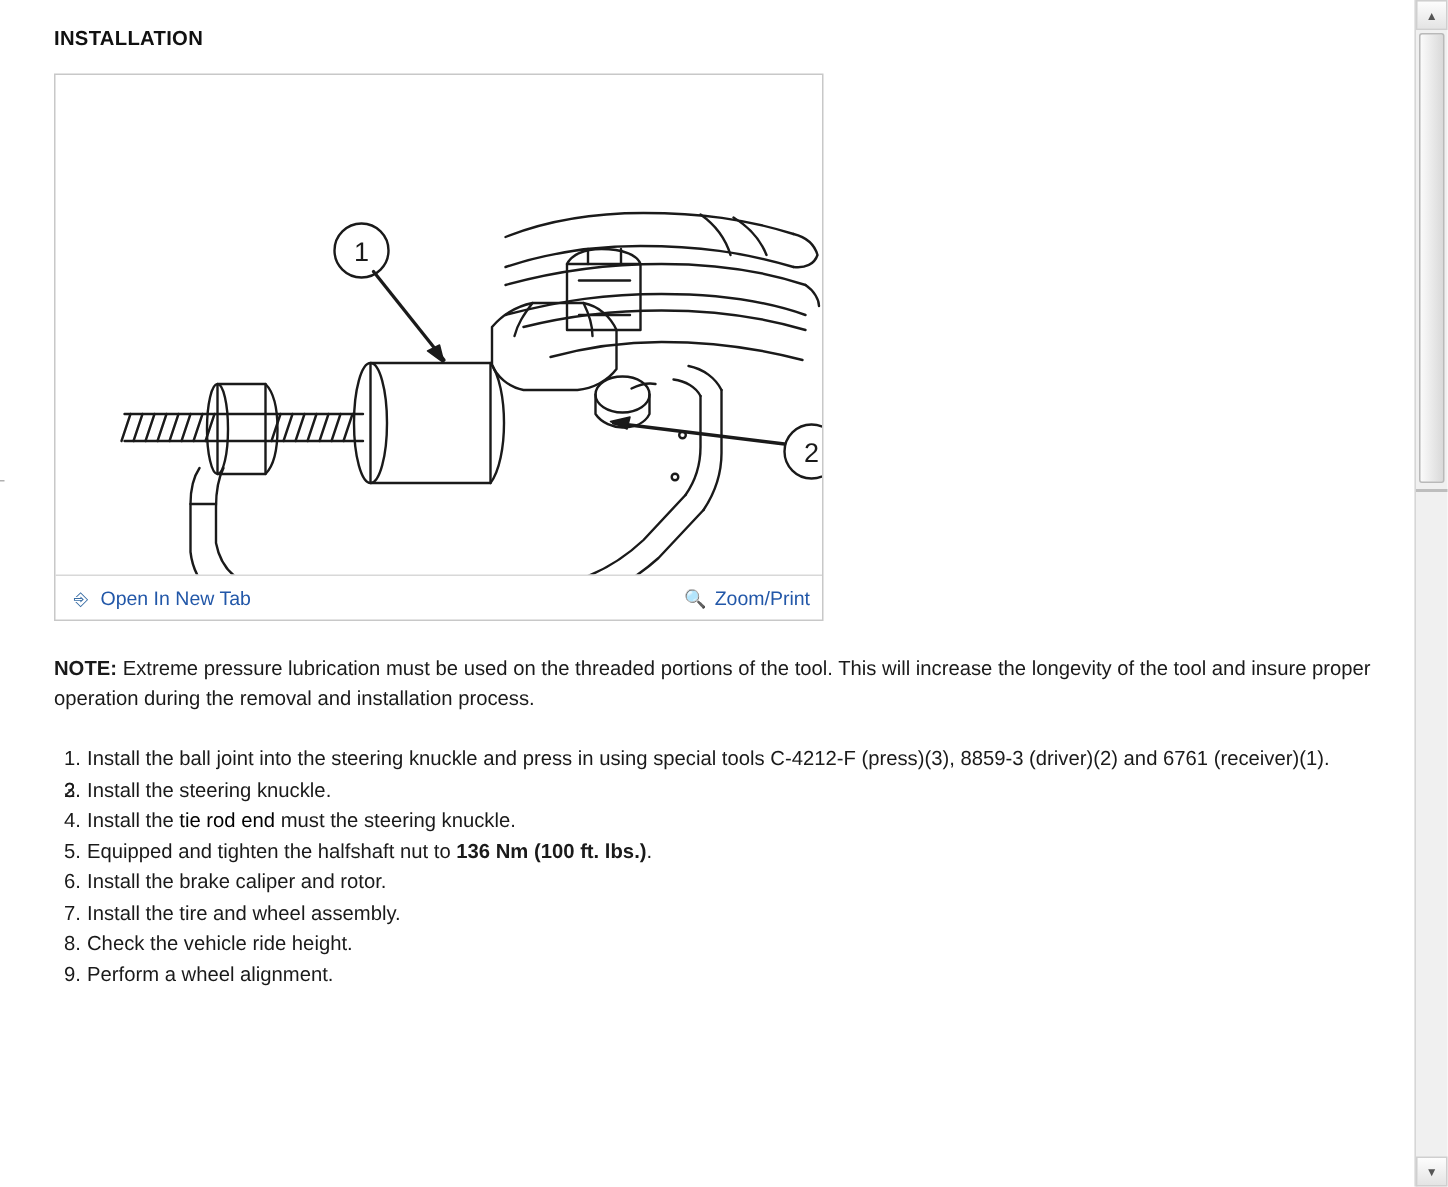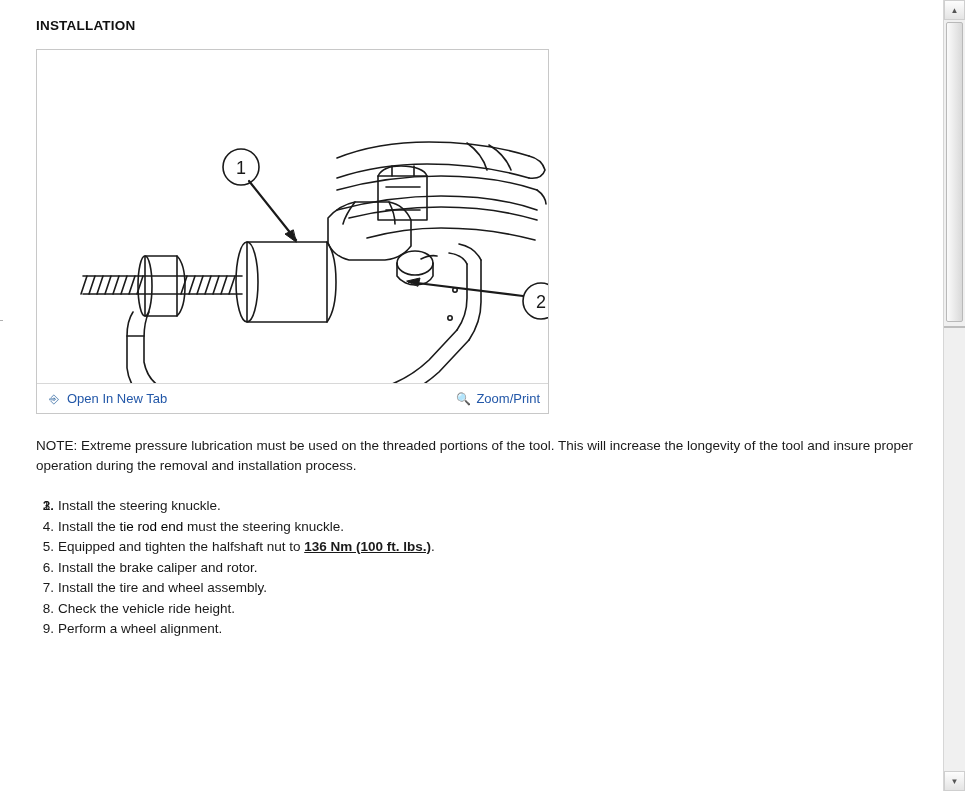--- a/index.html
+++ b/index.html
@@ -86,7 +86,7 @@
     margin: 22px 0 0 0;
     max-width: 890px;
   }
-  .note b { font-weight: normal; }
+  .note b { font-weight: bold; }
   .steps {
     margin: 20px 0 0 0;
     padding: 0;

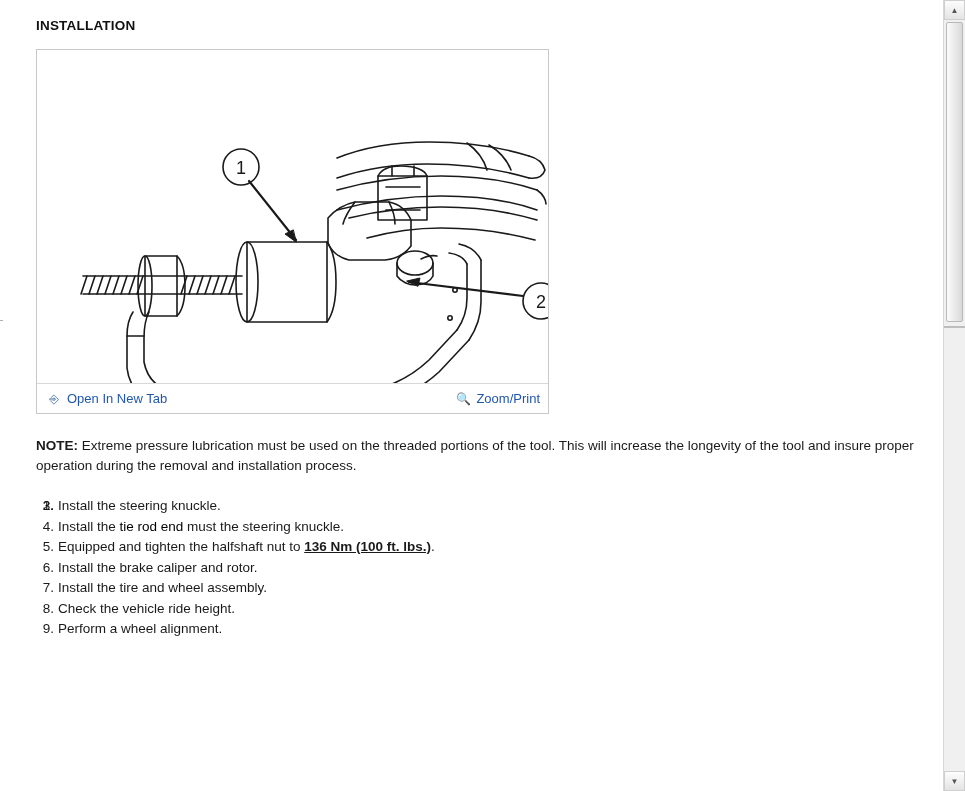--- a/index.html
+++ b/index.html
@@ -256,7 +256,7 @@
 
 
     <ol class="steps">
-      <li><span class="num">1.</span></li>
+      <li><span class="num">1.</span><span>Install the ball joint into the steering knuckle and press in using special tools C-4212-F (press)(3), 8859-3 (driver)(2) and 6761 (receiver)(1).</span></li>
       <li><span class="num">2.</span></li>
       <li><span class="num">3.</span><span>Install the steering knuckle.</span></li>
       <li><span class="num">4.</span><span>Install the </span><a>tie rod end</a><span> must the steering knuckle.</span></li>

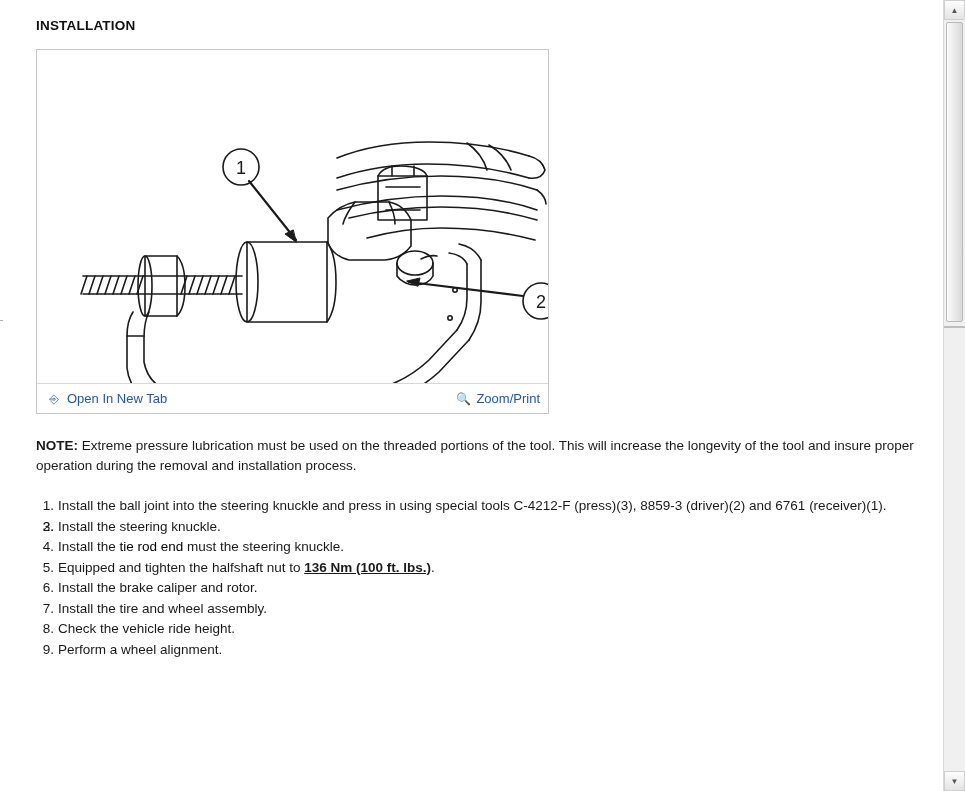--- a/index.html
+++ b/index.html
@@ -109,7 +109,7 @@
     color: #000000;
     text-decoration: none;
   }
-  .steps b { font-weight: bold; text-decoration: underline; }
+  .steps b { font-weight: bold; }
 
   
   .scrollbar {

